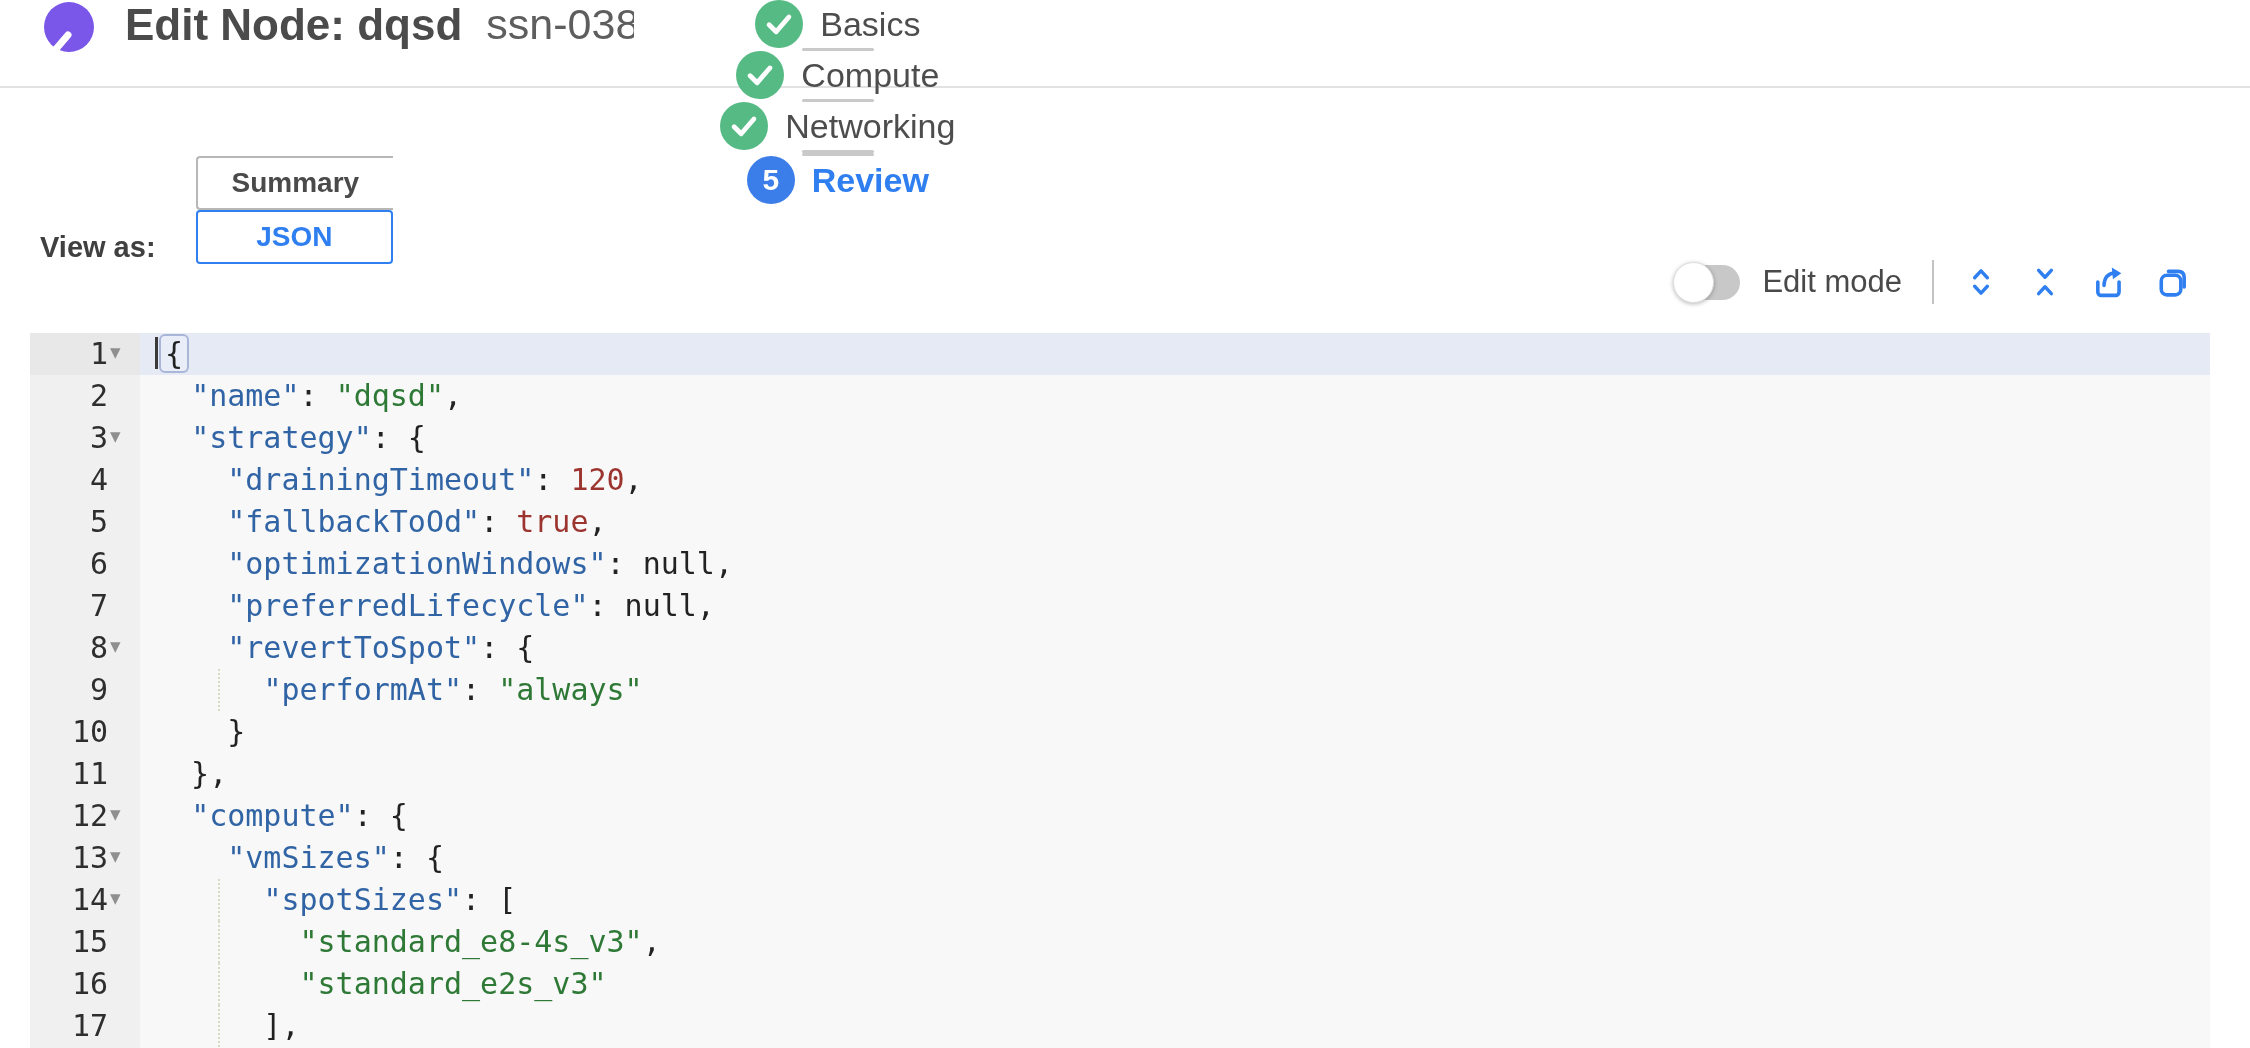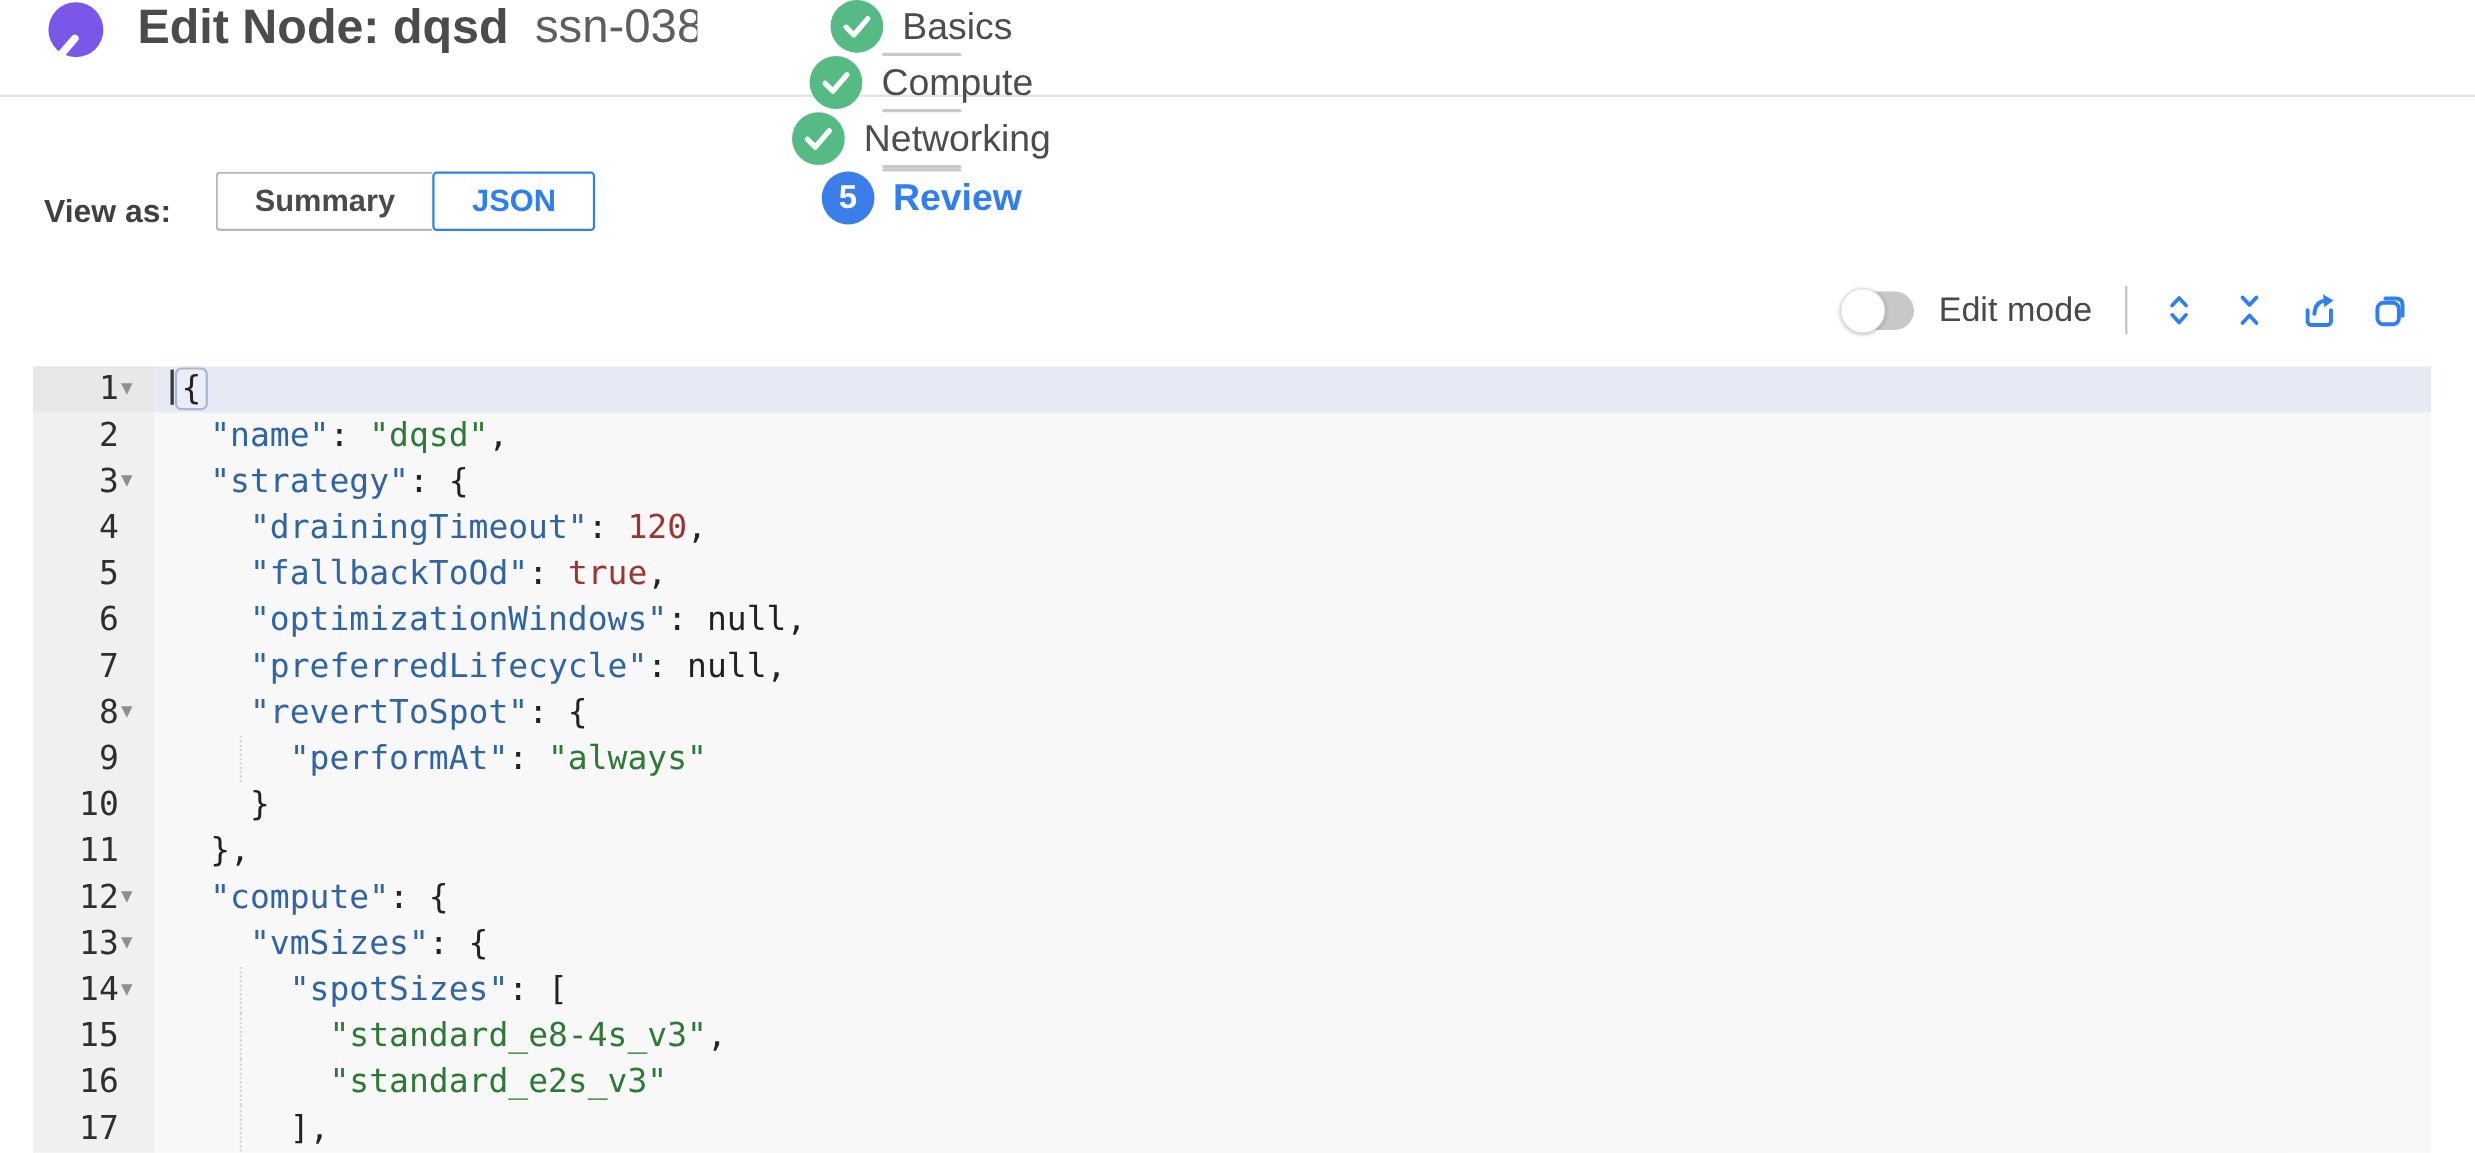--- a/index.html
+++ b/index.html
@@ -30,7 +30,7 @@
   
   .viewas-row { display:flex; align-items:flex-end; margin:68px 0 0 40px; }
   .viewas-label { font-size:29px; font-weight:700; color:#404040; margin-right:40px; }
-  .seg-group { display:flex; }
+  .seg-group { display:flex;flex-direction:column; }
   .seg-btn { height:54px; padding:0 34px; background:#fff; font-size:28px; font-weight:700;
              display:flex; align-items:center; justify-content:center; cursor:pointer; }
   .seg-btn.plain { border:2px solid #b7b7b7; border-right:none; border-radius:4px 0 0 4px; color:#4a4a4a; }

